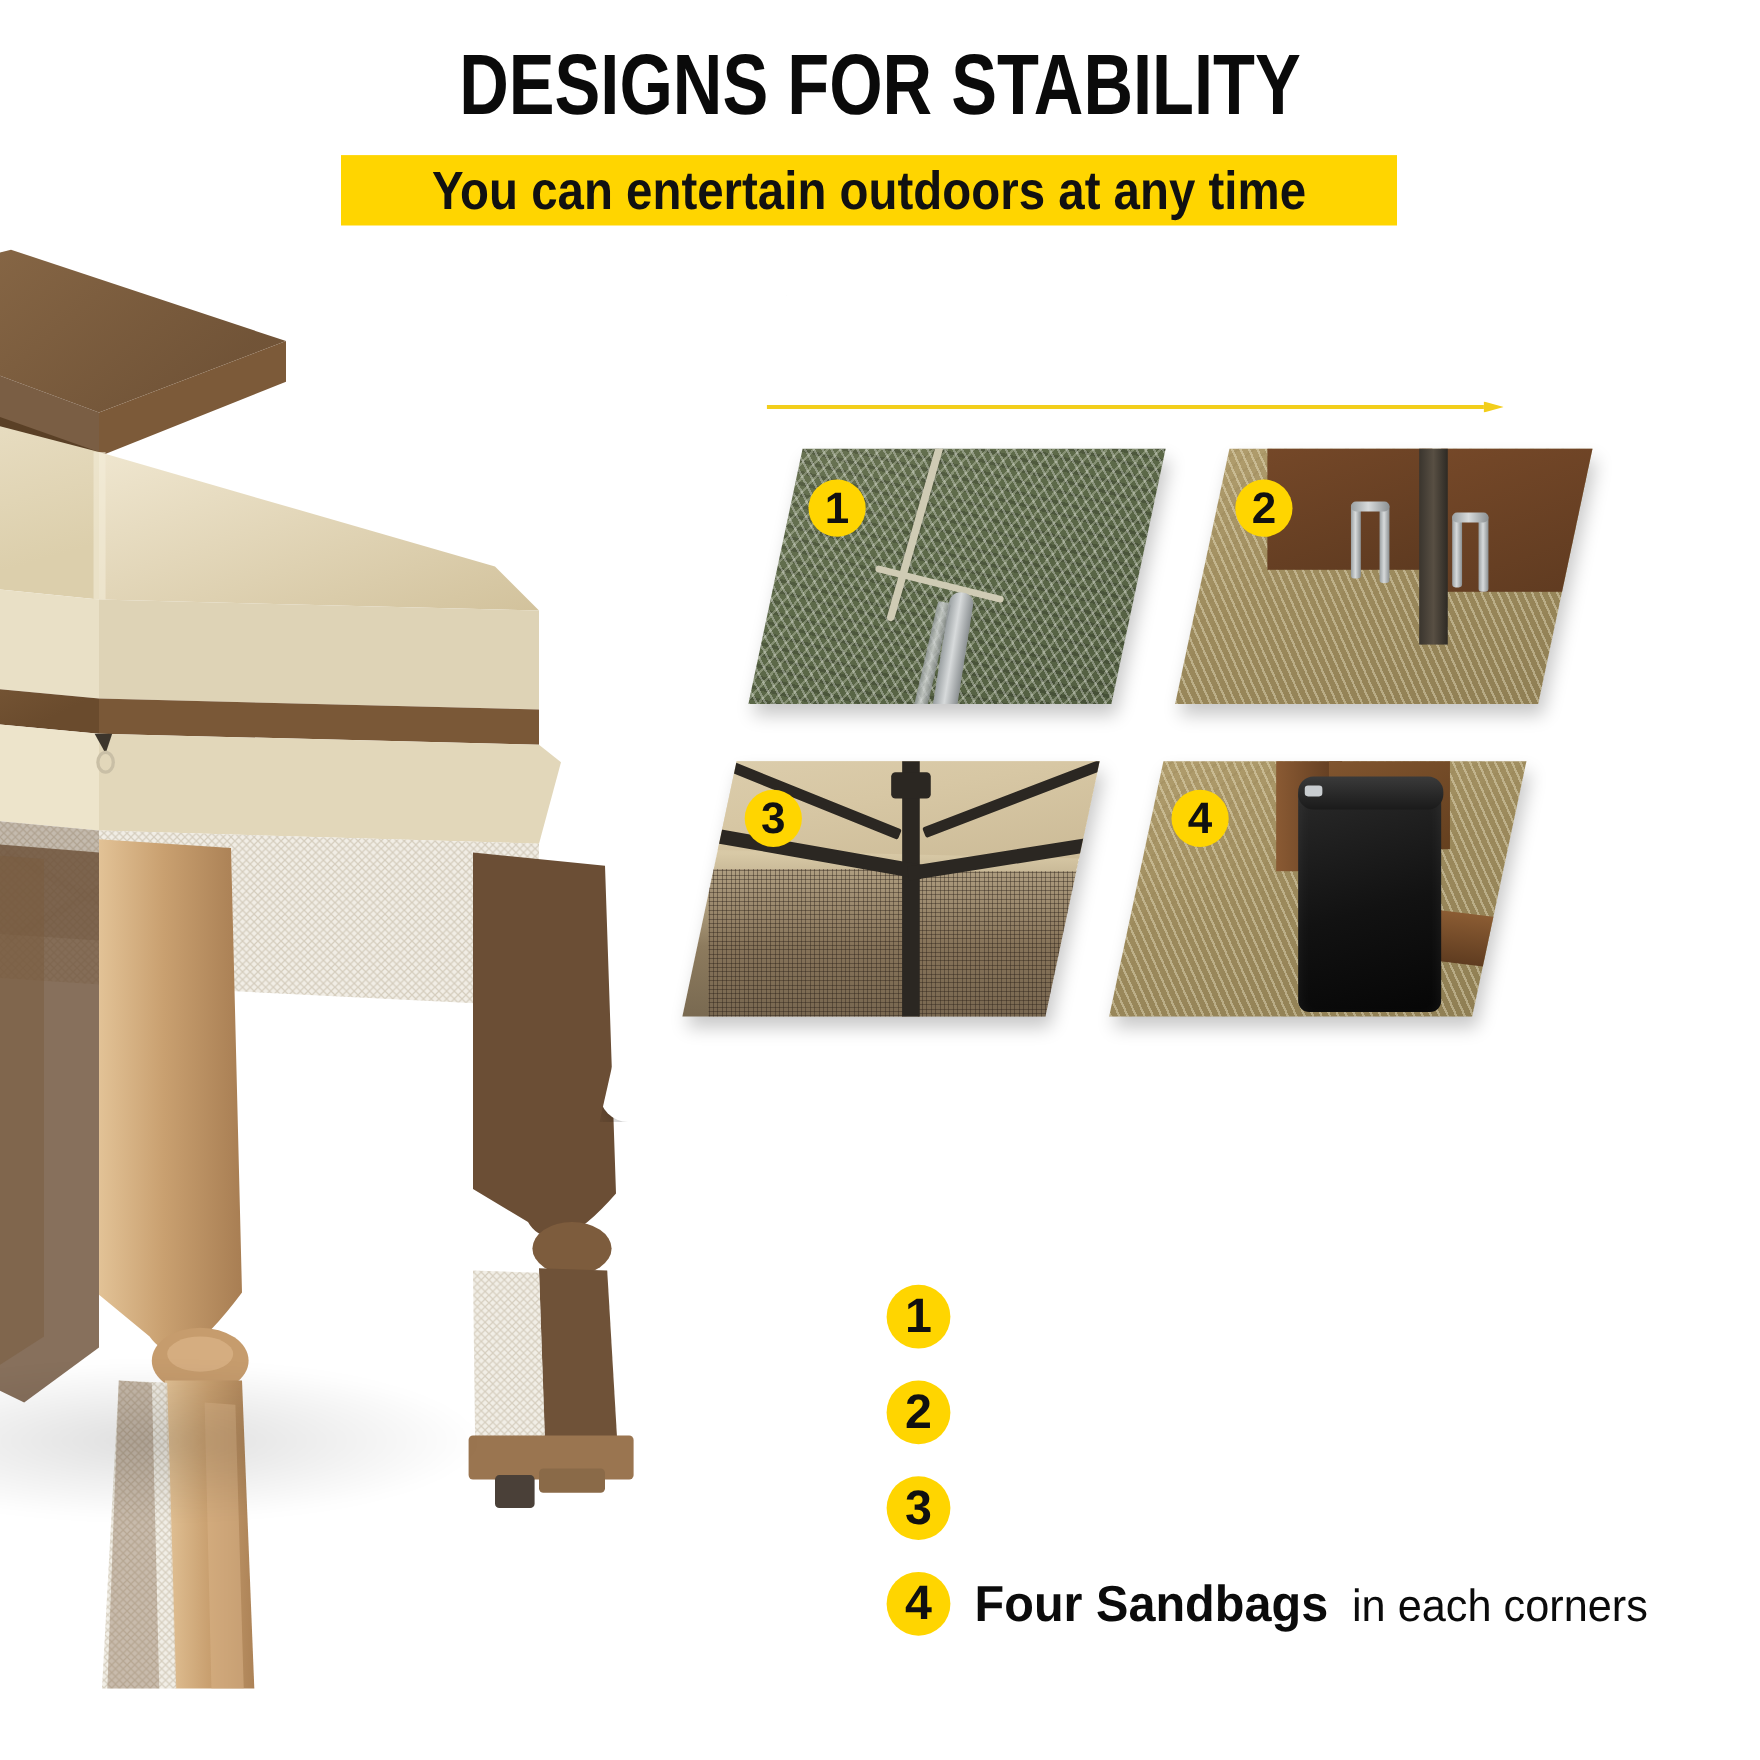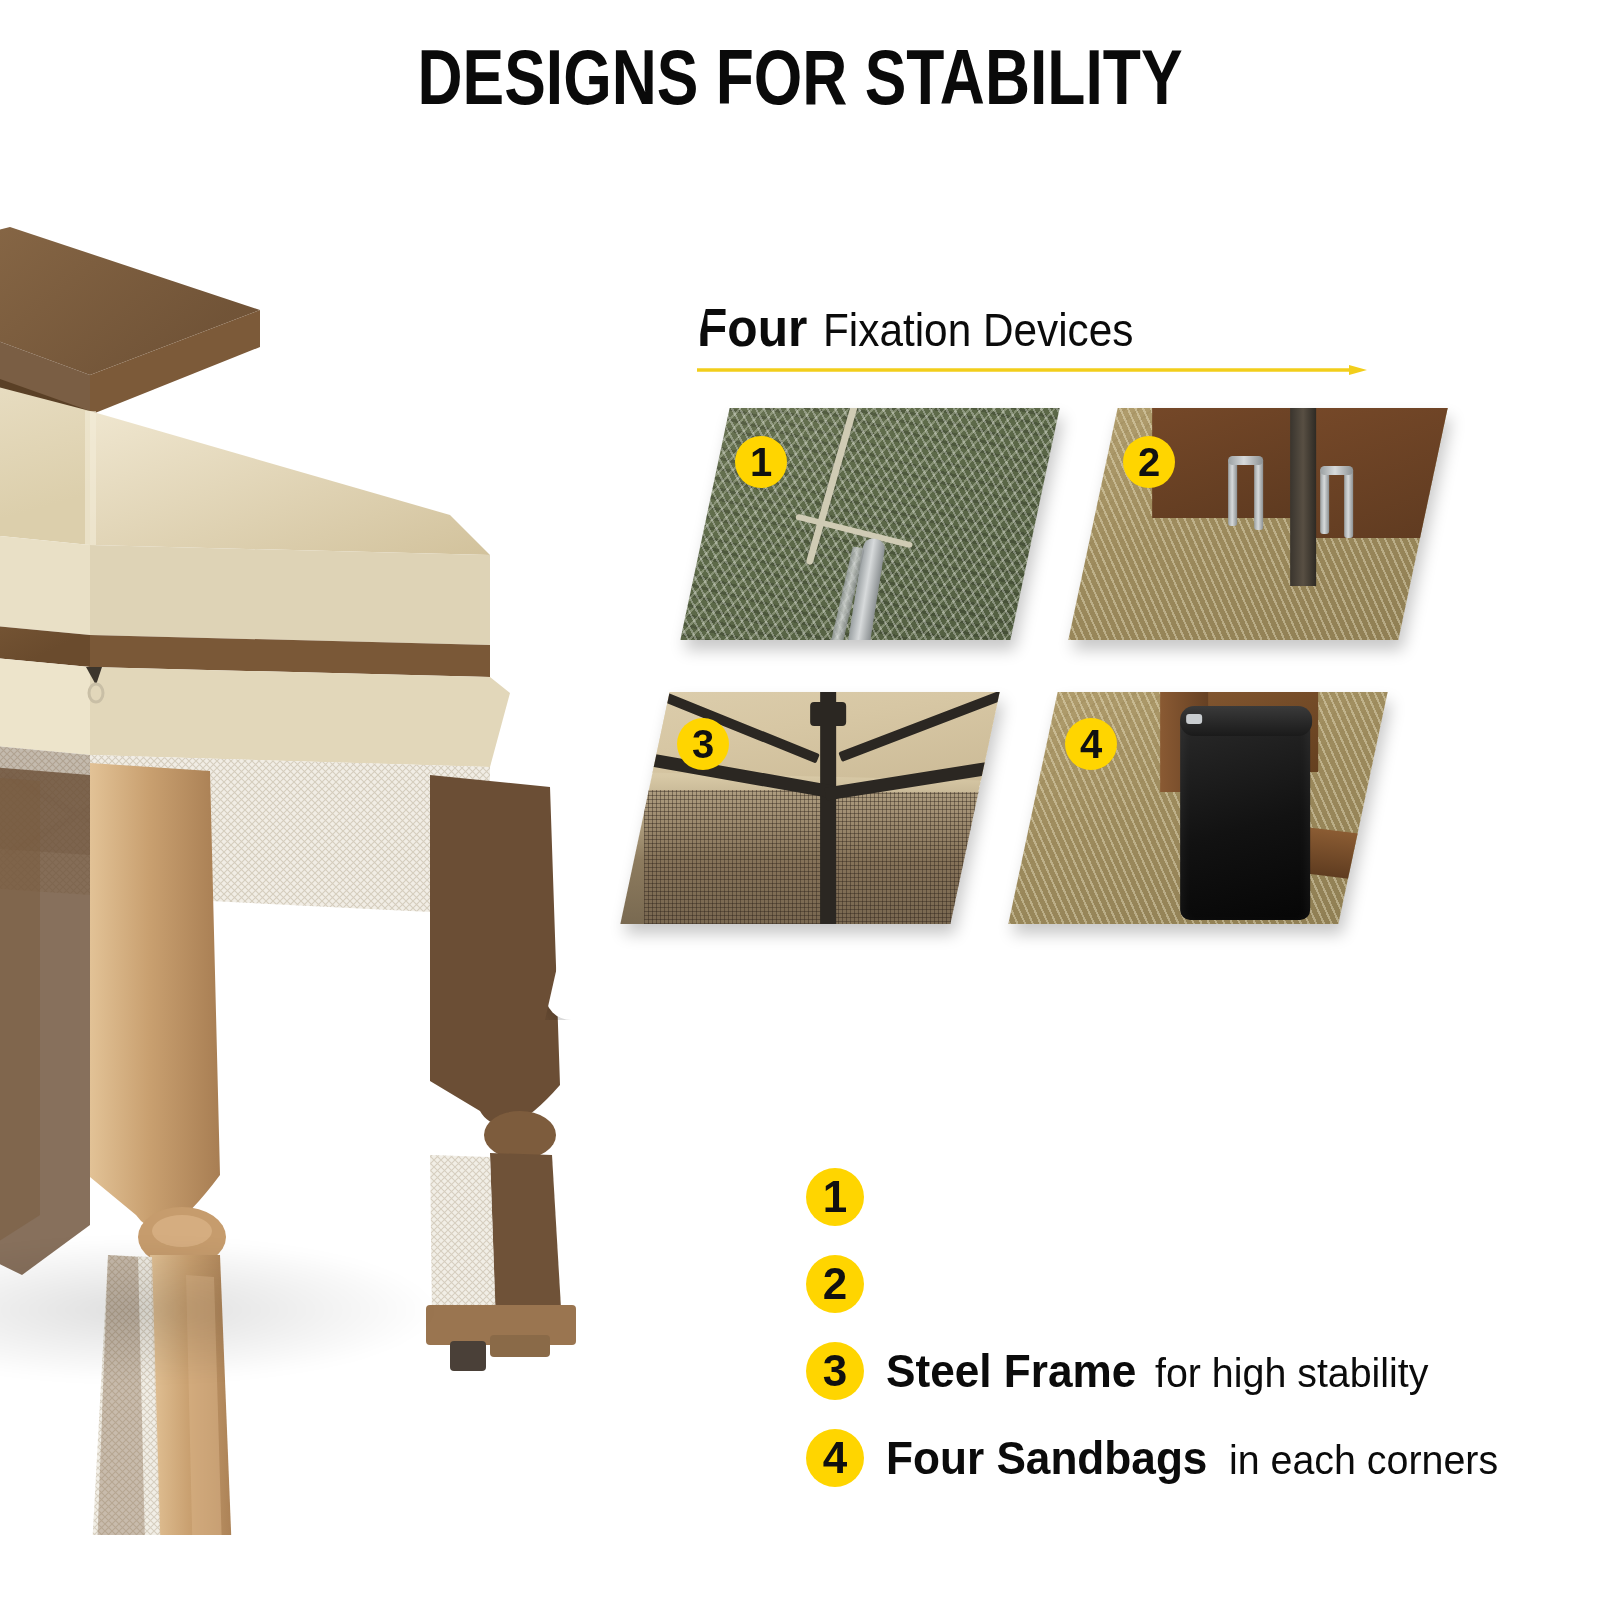--- a/index.html
+++ b/index.html
@@ -161,6 +161,9 @@
 
   <div class="title">DESIGNS FOR STABILITY</div>
 
+  <div class="subbanner">
+    <span>You can entertain outdoors at any time</span>
+  </div>
 
   <div class="gaz">
     <div class="gshadow"></div>

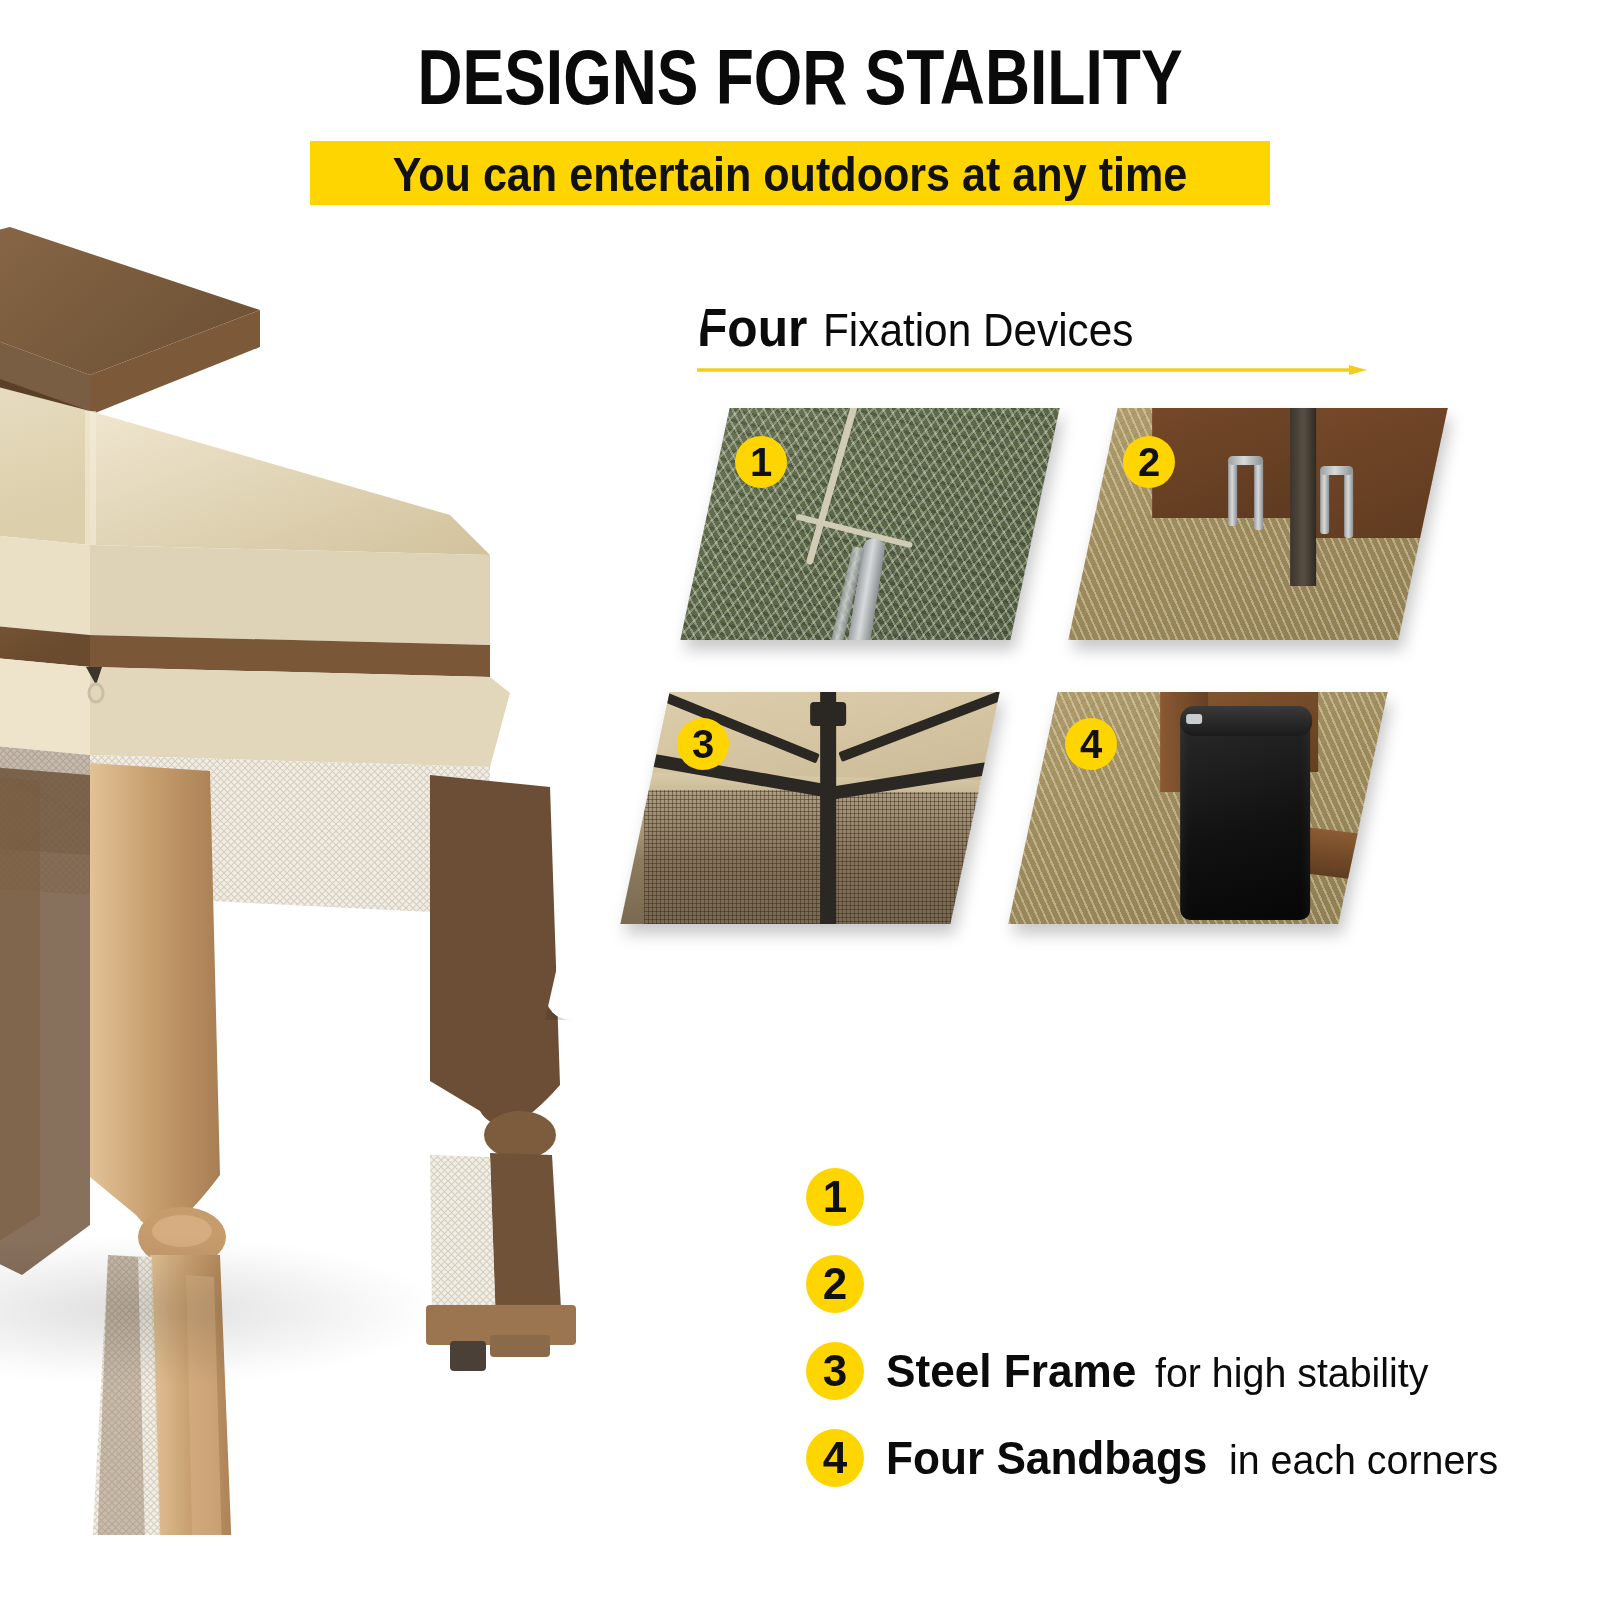--- a/index.html
+++ b/index.html
@@ -261,9 +261,6 @@
 
   <div class="card">
 
-    <div class="cardhead">
-      <span class="w1">Four</span><span class="w2">Fixation Devices</span>
-    </div>
 
     <svg class="arrowline" viewBox="0 0 670 10">
       <line x1="0" y1="5" x2="652" y2="5" stroke="#F2CE1B" stroke-width="3.5"></line>

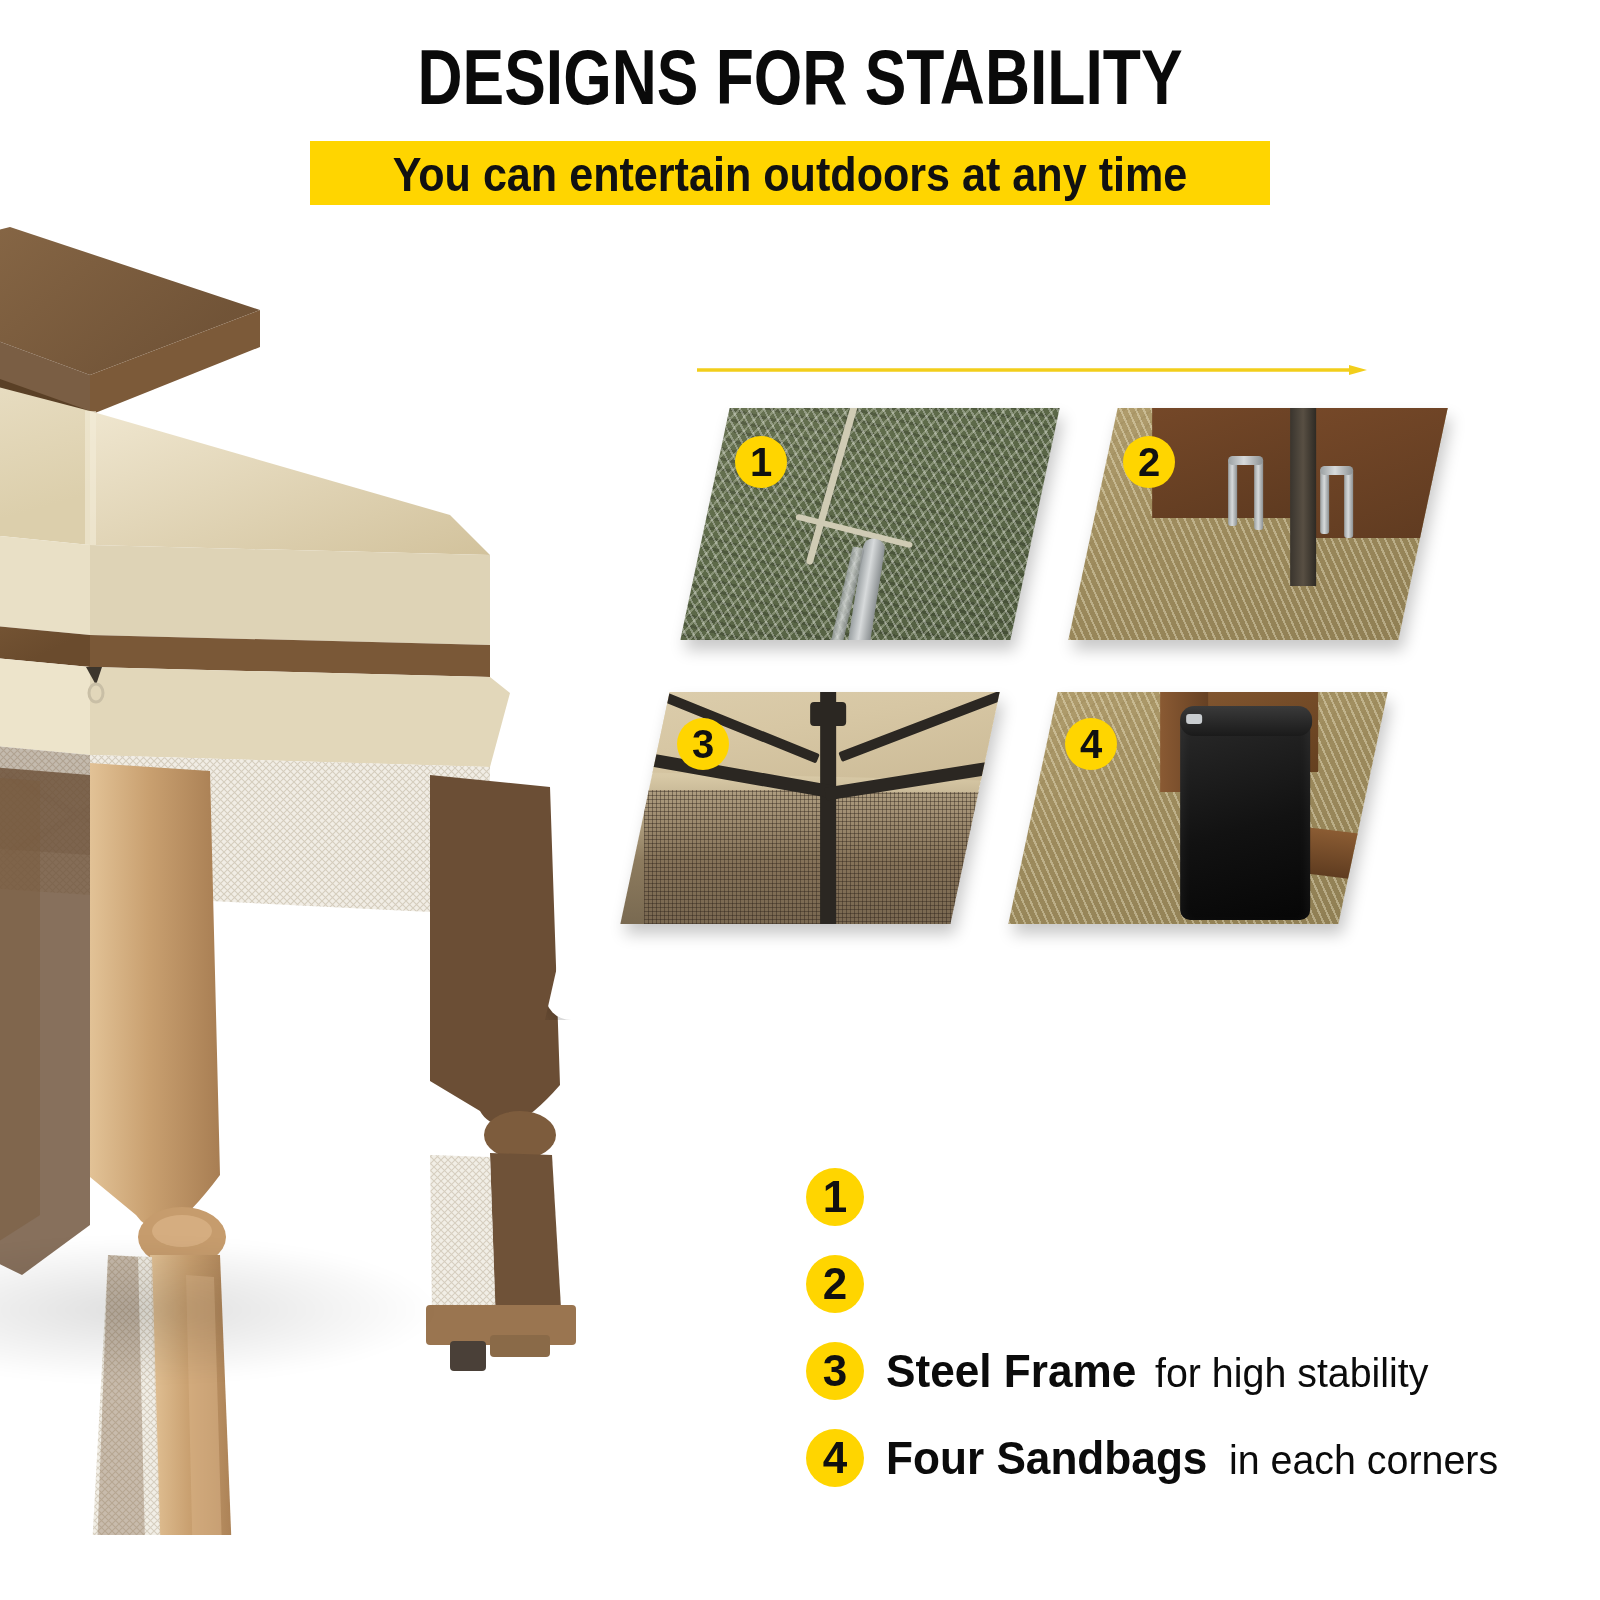--- a/index.html
+++ b/index.html
@@ -340,9 +340,6 @@
 
     <div class="lrow">
       <div class="lbadge">3</div>
-      <div class="ltext">
-        <span class="b">Steel Frame</span><span class="n">for high stability</span>
-      </div>
     </div>
 
     <div class="lrow">

